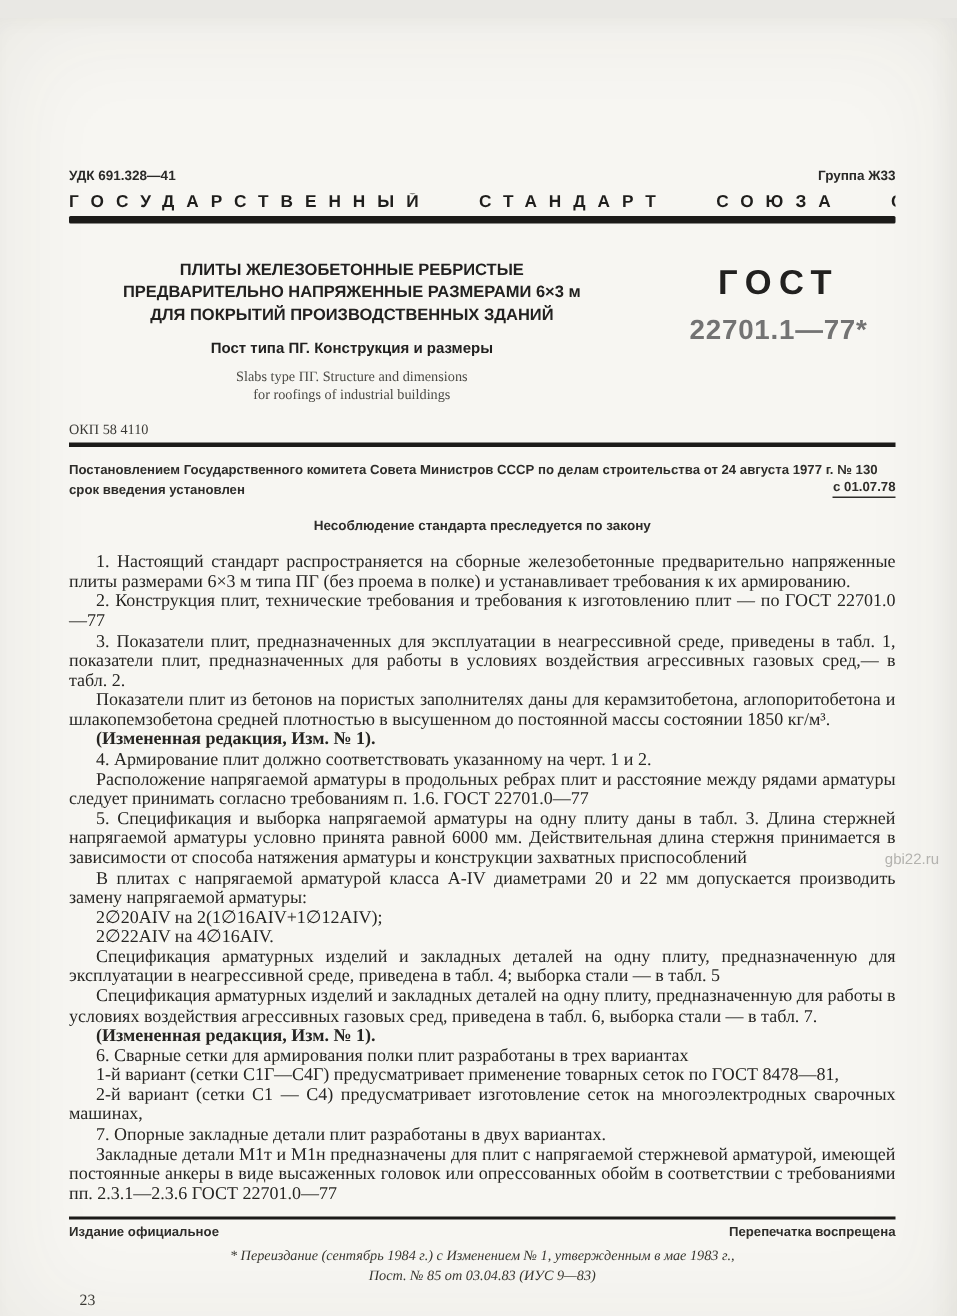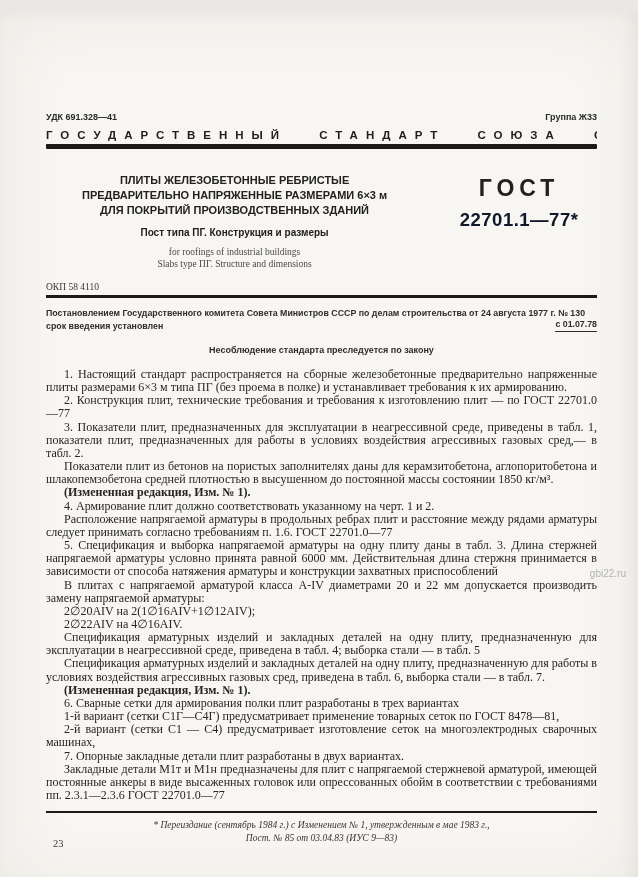--- a/index.html
+++ b/index.html
@@ -34,7 +34,7 @@
   .title-en{font-size:9.5px;line-height:11.5px;margin-top:9px;color:#4b4a45;}
   .title-right{flex:1;text-align:center;padding-top:2px;}
   .gost-label{font-family:"Liberation Sans", sans-serif;font-weight:bold;font-size:23px;letter-spacing:5px;color:#222120;}
-  .gost-number{font-family:"Liberation Sans", sans-serif;font-weight:bold;font-size:18.5px;letter-spacing:.5px;margin-top:7px;color:#0f172a;}
+  .gost-number{font-family:"Liberation Sans", sans-serif;font-weight:bold;font-size:18.5px;letter-spacing:.5px;margin-top:7px;color:#737373;}
   
   .okp{font-size:9.5px;margin-top:12px;color:#3a3935;}
   .rule-2{height:3px;background:#1c1b19;margin-top:3px;}

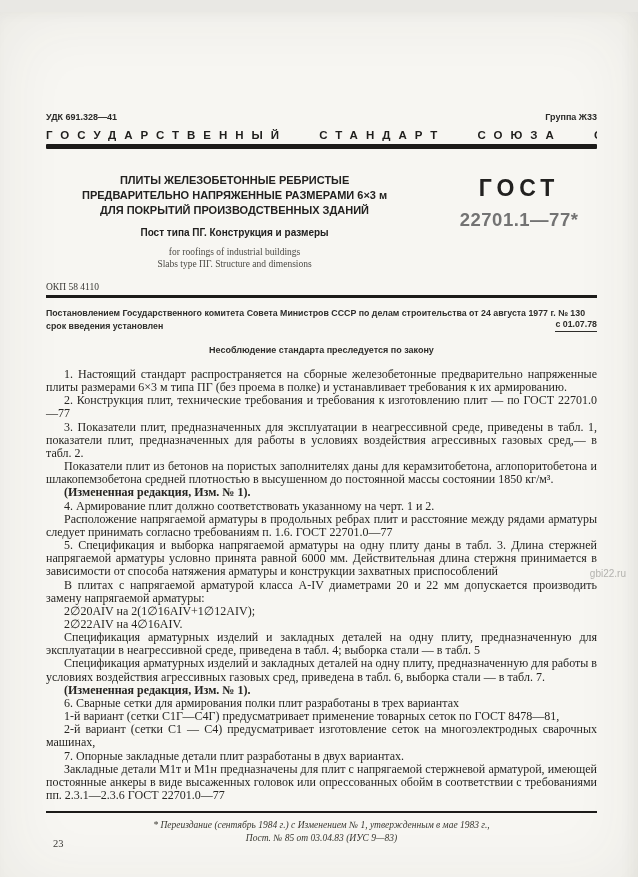--- a/index.html
+++ b/index.html
@@ -79,8 +79,8 @@
       <div class="title-ru">ДЛЯ ПОКРЫТИЙ ПРОИЗВОДСТВЕННЫХ ЗДАНИЙ</div>
       <div class="title-sub">Пост типа ПГ. Конструкция и размеры</div>
       <div class="title-en">
+        <div>Slabs type ПГ. Structure and dimensions</div>
         <div>for roofings of industrial buildings</div>
-        <div>Slabs type ПГ. Structure and dimensions</div>
       </div>
     </div>
     <div class="title-right">

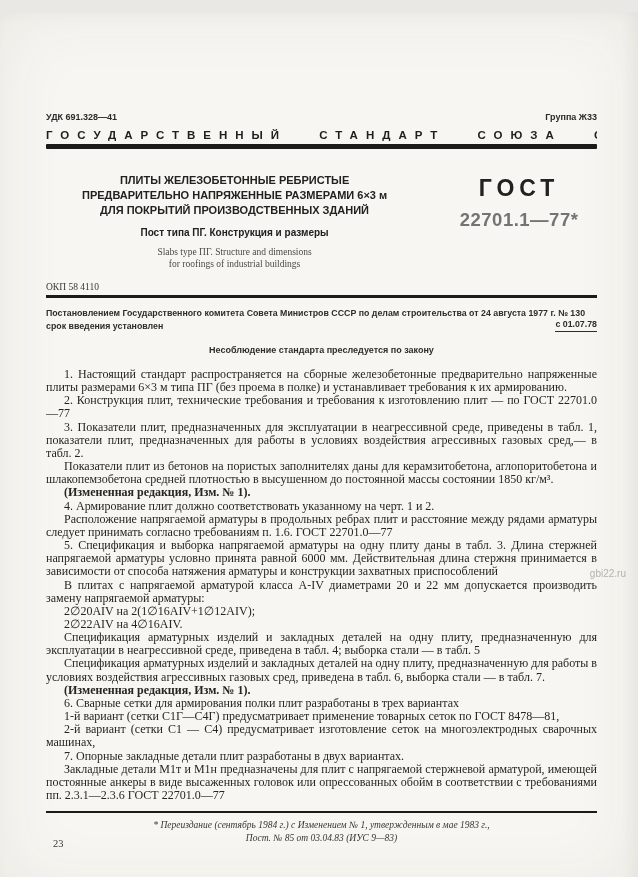--- a/index.html
+++ b/index.html
@@ -125,6 +125,10 @@
   </div>
 
   <div class="footer-rule"></div>
+  <div class="footer-row">
+    <span>Издание официальное</span>
+    <span>Перепечатка воспрещена</span>
+  </div>
 
   <div class="footnote">
     <div>* Переиздание (сентябрь 1984 г.) с Изменением № 1, утвержденным в мае 1983 г.,</div>

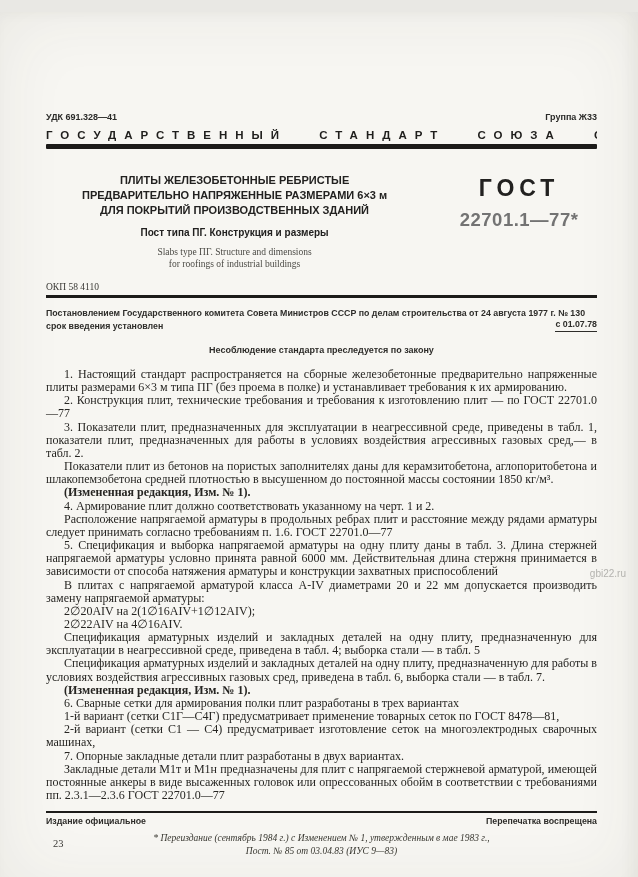--- a/index.html
+++ b/index.html
@@ -55,7 +55,7 @@
   .footer-row{display:flex;justify-content:space-between;margin-top:3px;
     font-family:"Liberation Sans", sans-serif;font-weight:bold;font-size:8.8px;color:#2e2d2a;}
   .footnote{text-align:center;font-style:italic;font-size:9.5px;line-height:12.5px;margin-top:6px;color:#37362f;}
-  .page-number{position:absolute;left:53px;bottom:40px;font-size:10.5px;color:#3a3935;}
+  .page-number{position:absolute;left:53px;bottom:16px;font-size:10.5px;color:#3a3935;}
   .watermark{position:absolute;right:12px;top:556px;
     font-family:"Liberation Sans", sans-serif;font-size:10px;color:#b3b2ae;}
 </style>

